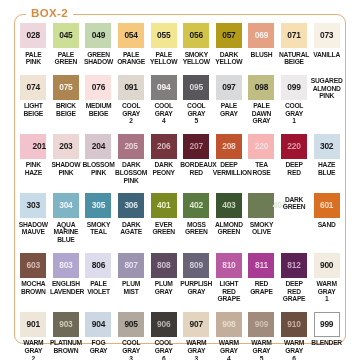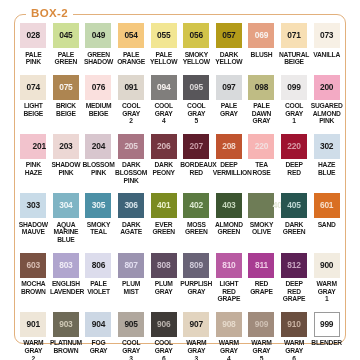--- a/index.html
+++ b/index.html
@@ -200,9 +200,6 @@
       <div class="label">COOL GRAY 1</div>
     </div>
     <div class="cell">
-      <div class="swatch" style="background: rgb(243, 170, 196);">
-        <span class="code" style="color: rgb(26, 26, 26);">200</span>
-      </div>
       <div class="label">SUGARED ALMOND PINK</div>
     </div>
     <div class="cell">

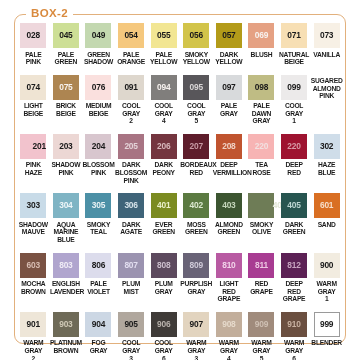--- a/index.html
+++ b/index.html
@@ -311,9 +311,6 @@
       <div class="label">SMOKY OLIVE</div>
     </div>
     <div class="cell">
-      <div class="swatch" style="background: rgb(39, 85, 80);">
-        <span class="code" style="color: rgb(188, 214, 210);">405</span>
-      </div>
       <div class="label">DARK GREEN</div>
     </div>
     <div class="cell">

